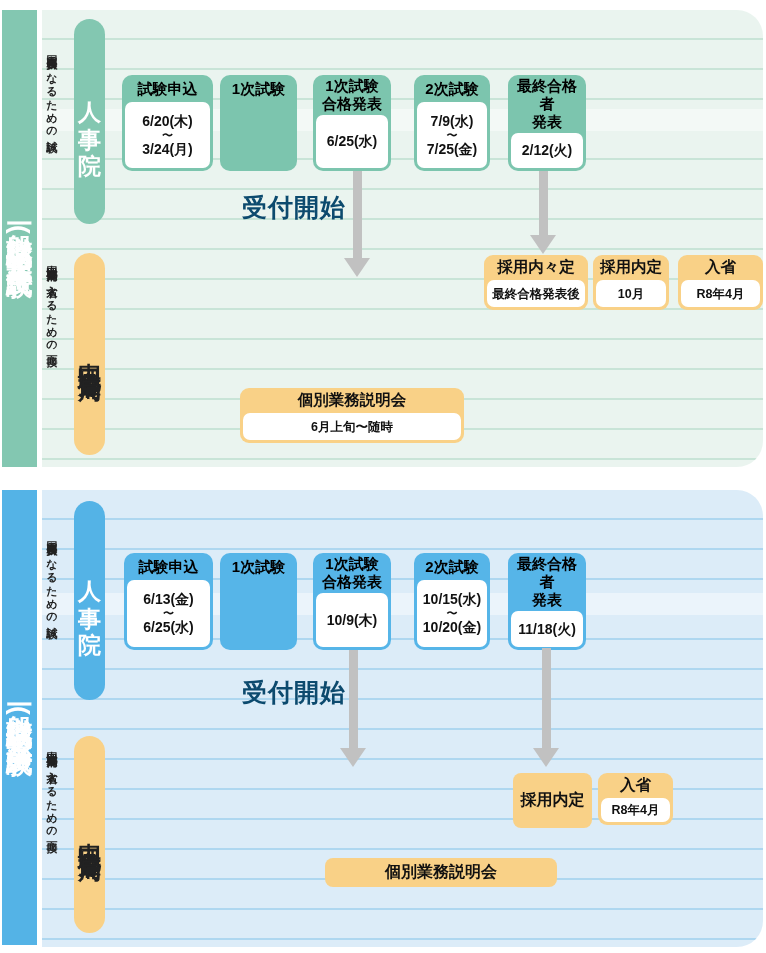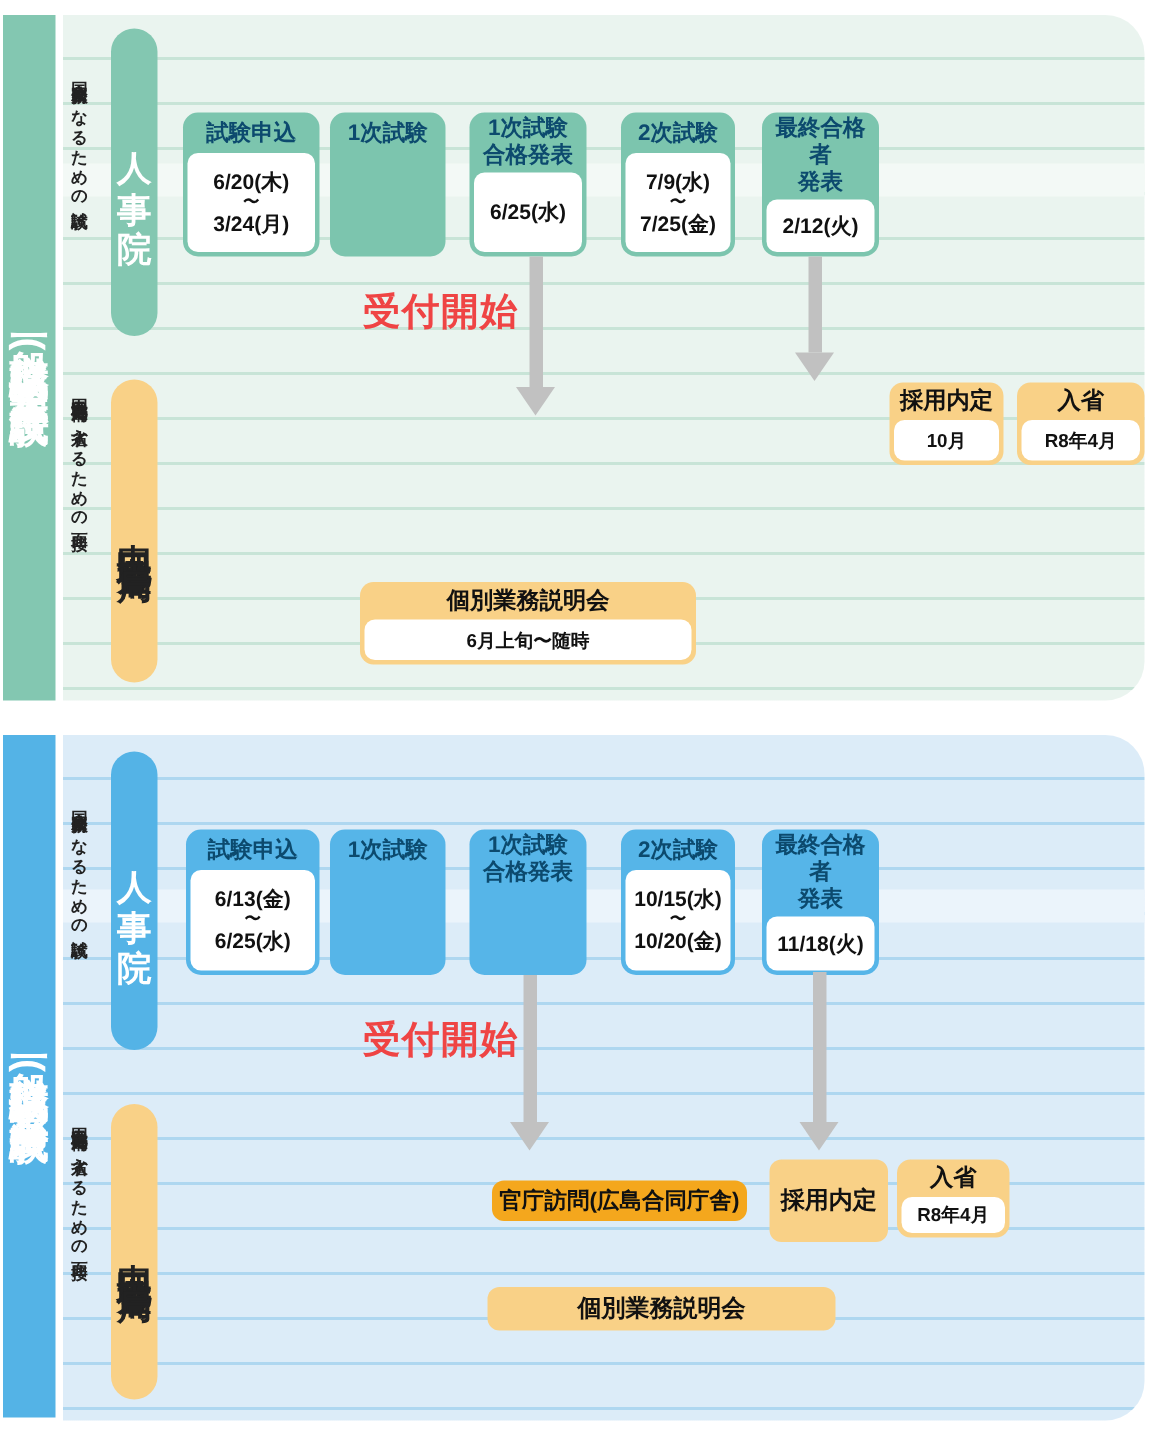--- a/index.html
+++ b/index.html
@@ -38,7 +38,7 @@
   .ebox.teal { background:#7cc5ae; }
   .ebox.blu  { background:#56b5e8; }
   .ehdr { min-height:27px; display:flex; flex-direction:column; justify-content:center;
-          color:#0c4a6e; font-weight:bold; font-size:15px; text-align:center; line-height:18px; padding:2px 0; }
+          color:#000000; font-weight:bold; font-size:15px; text-align:center; line-height:18px; padding:2px 0; }
   .ehdr span { display:block; }
   .ebd { background:#fff; border-radius:7px; flex:1; display:flex; flex-direction:column;
          justify-content:center; align-items:center; font-size:14px; font-weight:bold;

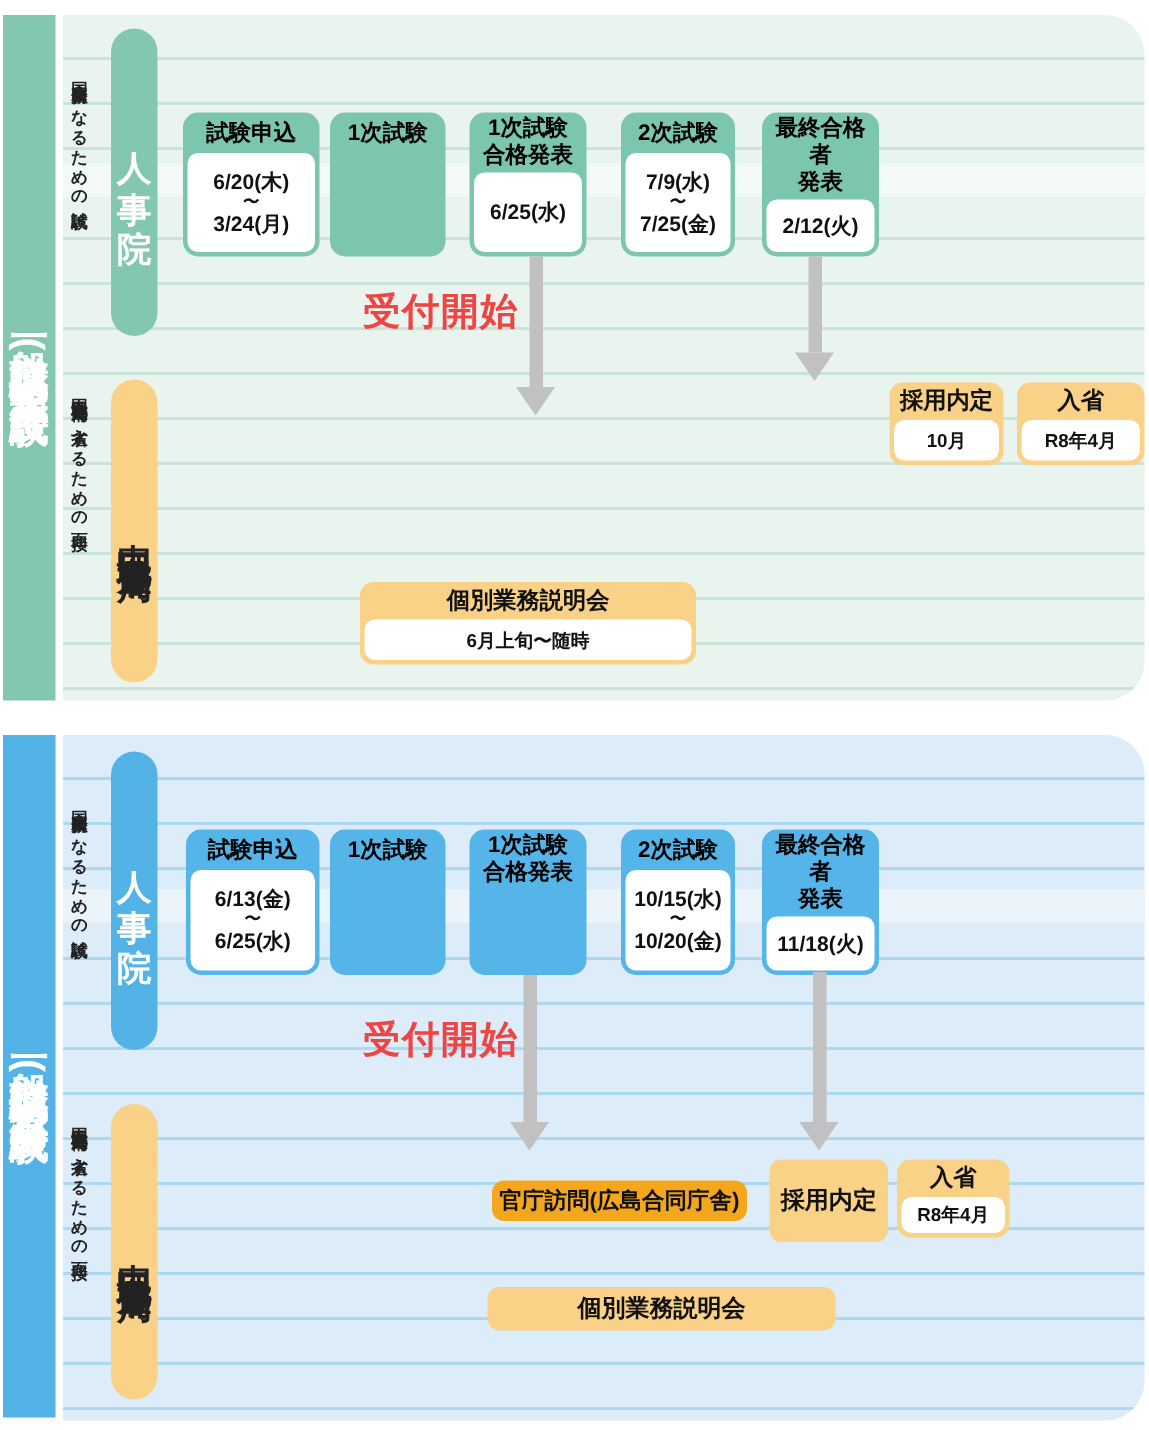--- a/index.html
+++ b/index.html
@@ -46,7 +46,7 @@
   .ebd .tilde { font-size:11px; line-height:11px; }
 
   
-  .reception { position:absolute; font-size:25px; font-weight:bold; letter-spacing:1px; color:#ef4444; white-space:nowrap; }
+  .reception { position:absolute; font-size:25px; font-weight:bold; letter-spacing:1px; color:#0c4a6e; white-space:nowrap; }
 
   
   .arrow { position:absolute; width:26px; display:flex; flex-direction:column; align-items:center; }

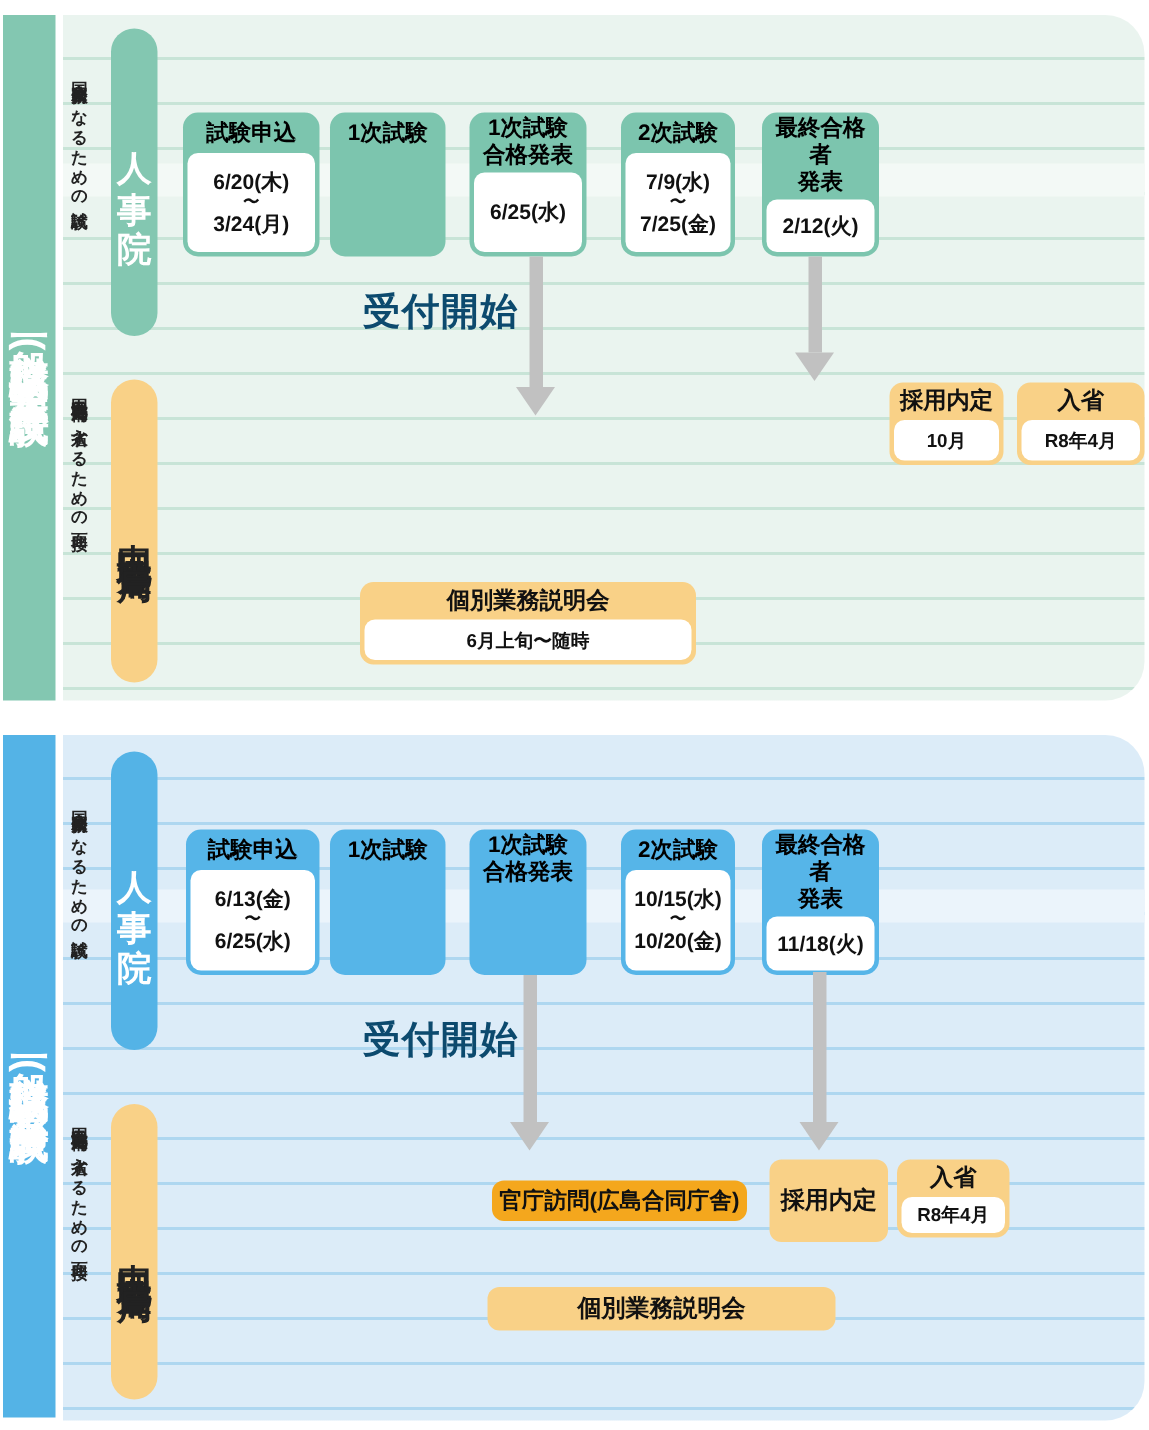--- a/index.html
+++ b/index.html
@@ -151,6 +151,12 @@
     <div class="pill pill-bureau" style="left:74px;top:243px;width:31px;height:202px;">中国地方整備局</div>
 
 
+    <div class="obox light" style="left:484px;top:245px;width:104px;height:55px;">
+      <div class="ohdr">採用内々定</div>
+      <div class="obd">
+          <span>最終合格発表後</span>
+        </div>
+    </div>
     <div class="obox light" style="left:593px;top:245px;width:76px;height:55px;">
       <div class="ohdr">採用内定</div>
       <div class="obd">

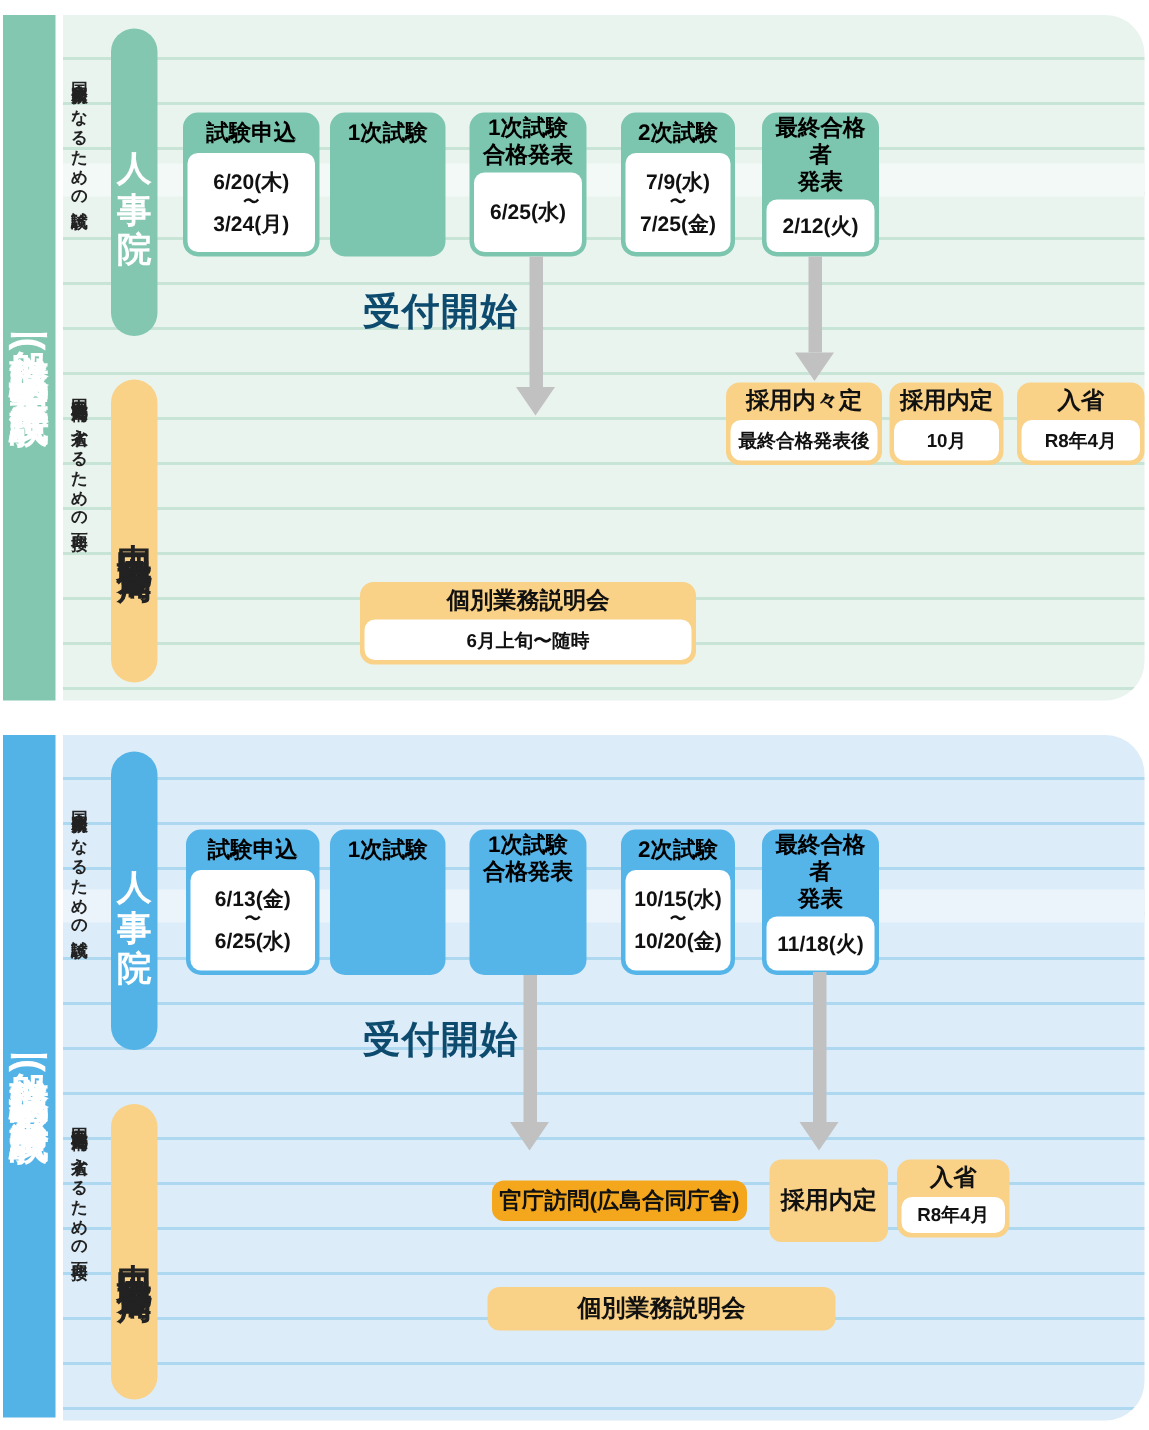--- a/index.html
+++ b/index.html
@@ -208,6 +208,11 @@
           <span>1次試験</span>
           <span>合格発表</span>
         </div>
+      <div class="ebd">
+          <span>10/9(木)</span>
+          <span class="tilde"></span>
+          <span></span>
+        </div>
     </div>
     <div class="ebox blu" style="left:414px;top:63px;width:76px;height:97px;">
       <div class="ehdr">

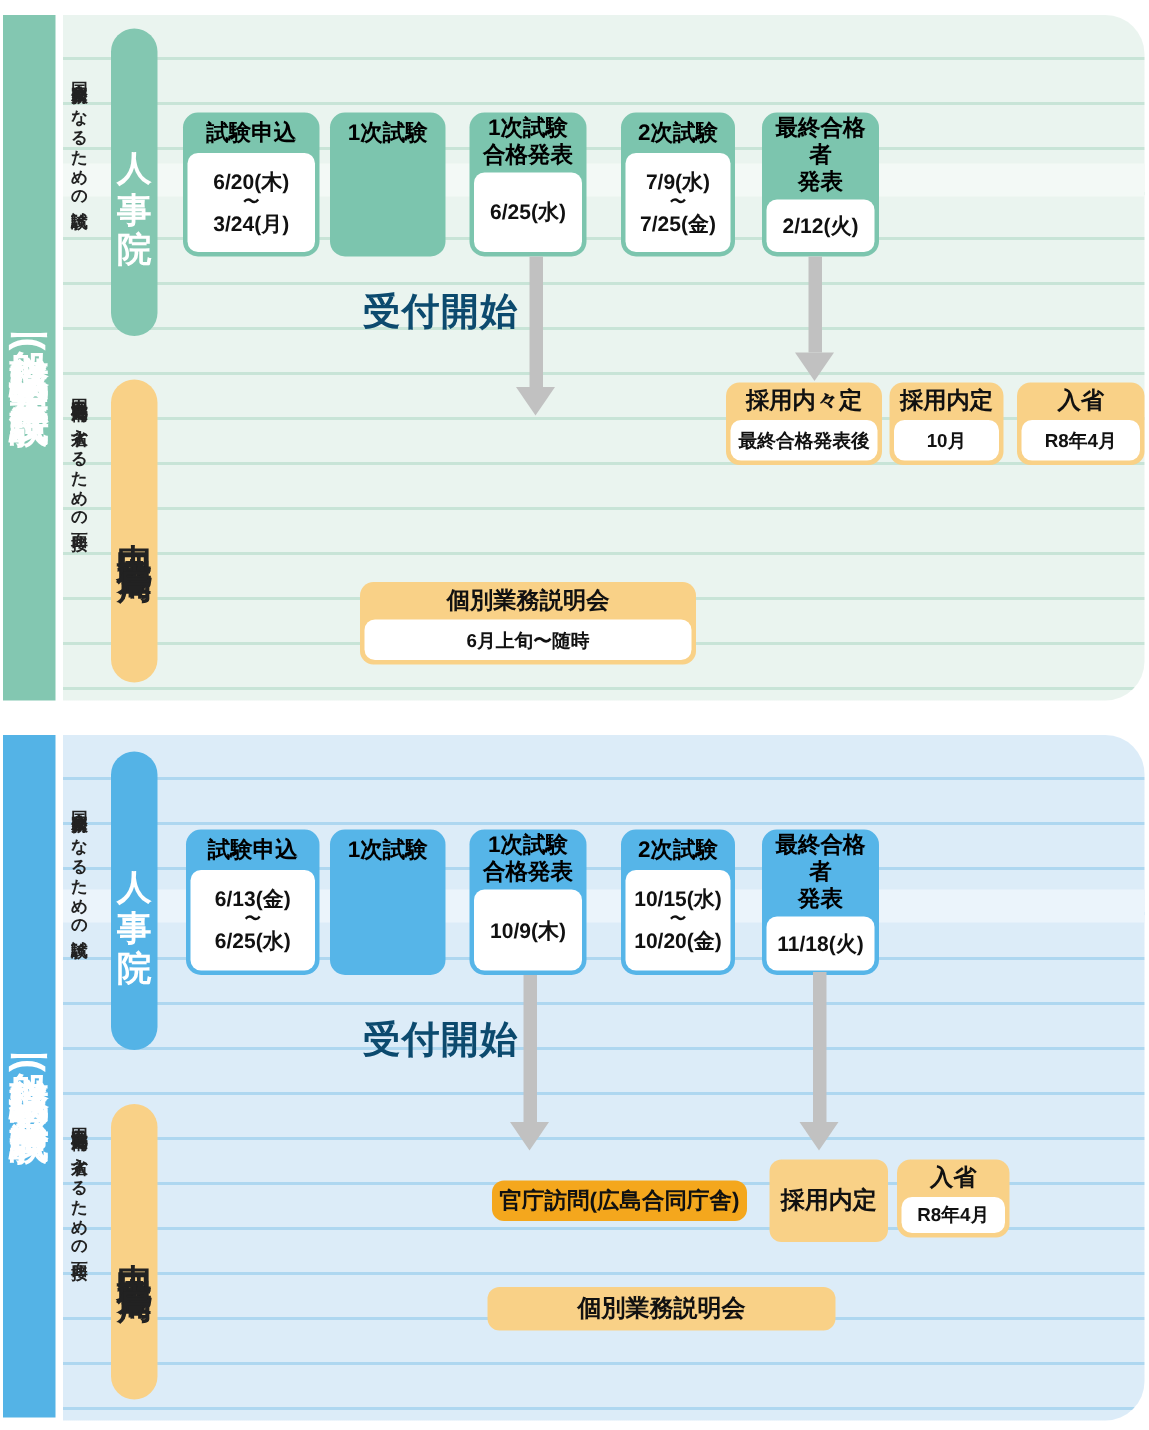--- a/index.html
+++ b/index.html
@@ -251,7 +251,6 @@
     <div class="vnote" style="left:45px;top:252px;">中国地方整備局に入省するための面接</div>
     <div class="pill pill-bureau" style="left:74px;top:246px;width:31px;height:197px;">中国地方整備局</div>
 
-    <div class="flat amber" style="left:328px;top:297px;width:170px;height:27px;">官庁訪問(広島合同庁舎)</div>
     <div class="flat light" style="left:513px;top:283px;width:79px;height:55px;font-size:16px;">採用内定</div>
 
     <div class="obox light" style="left:598px;top:283px;width:75px;height:52px;">

